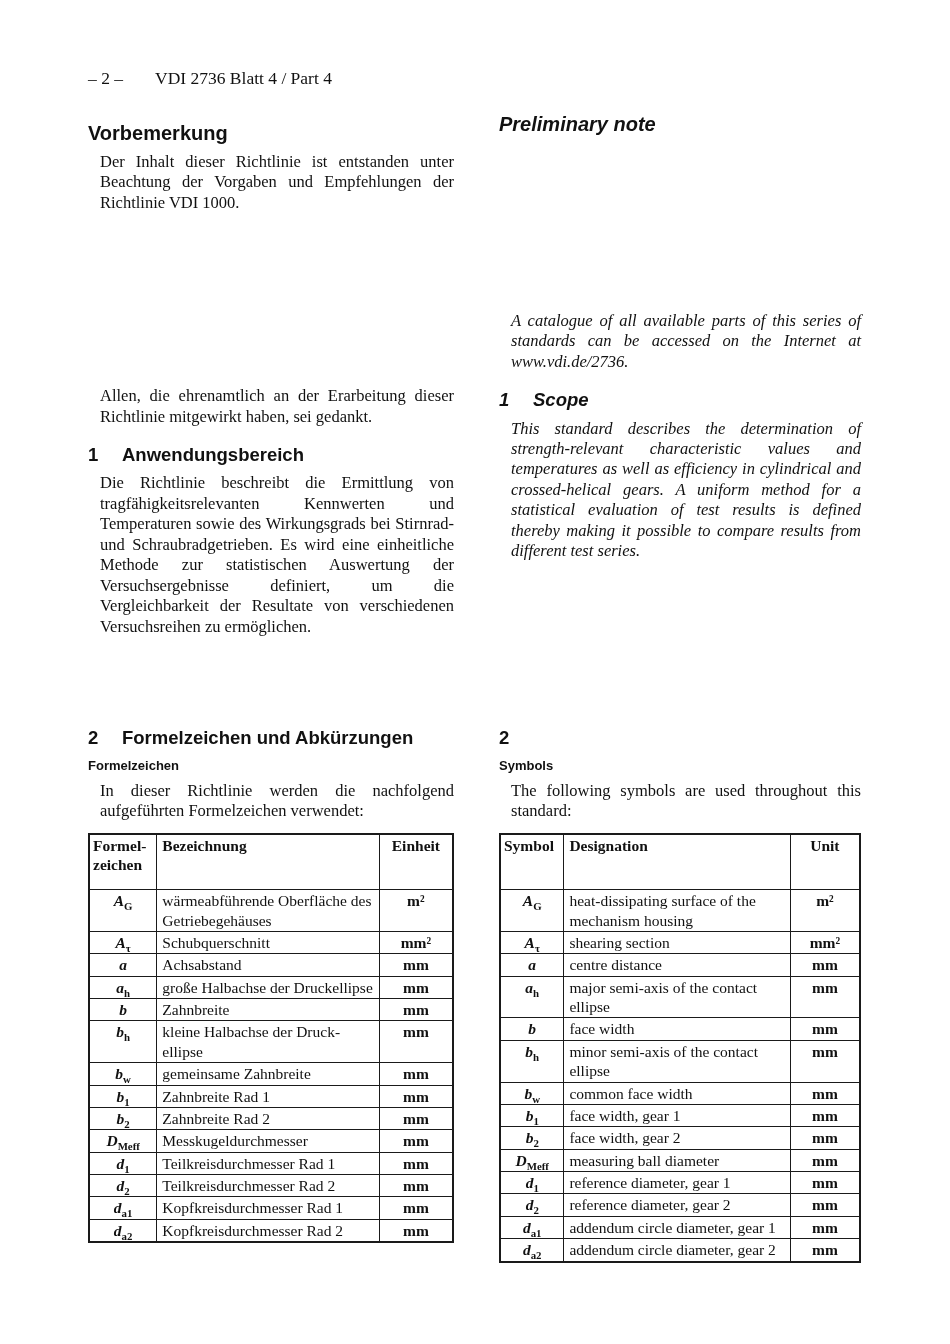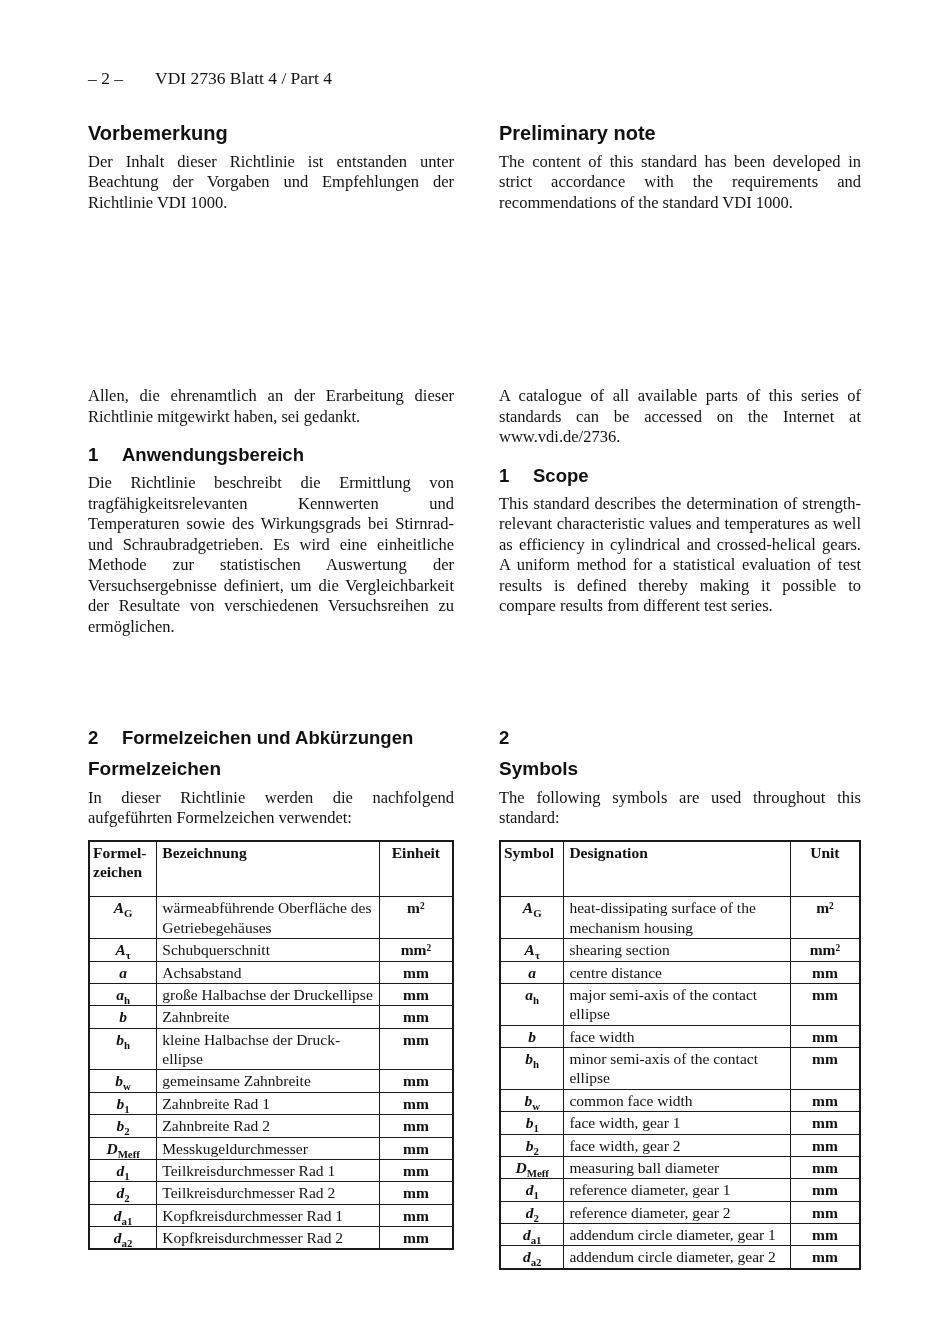--- a/index.html
+++ b/index.html
@@ -18,7 +18,7 @@
 
   .block { position: absolute; }
   .de-upper { left: 88px;  top: 121px; width: 366px; }
-  .en-upper { left: 499px; top: 121px; width: 362px; }
+  .en-upper { left: 499px; top: 112px; width: 362px; font-style: italic; }
   .de-lower { left: 88px;  top: 727px; width: 366px; }
   .en-lower { left: 499px; top: 727px; width: 362px; }
 

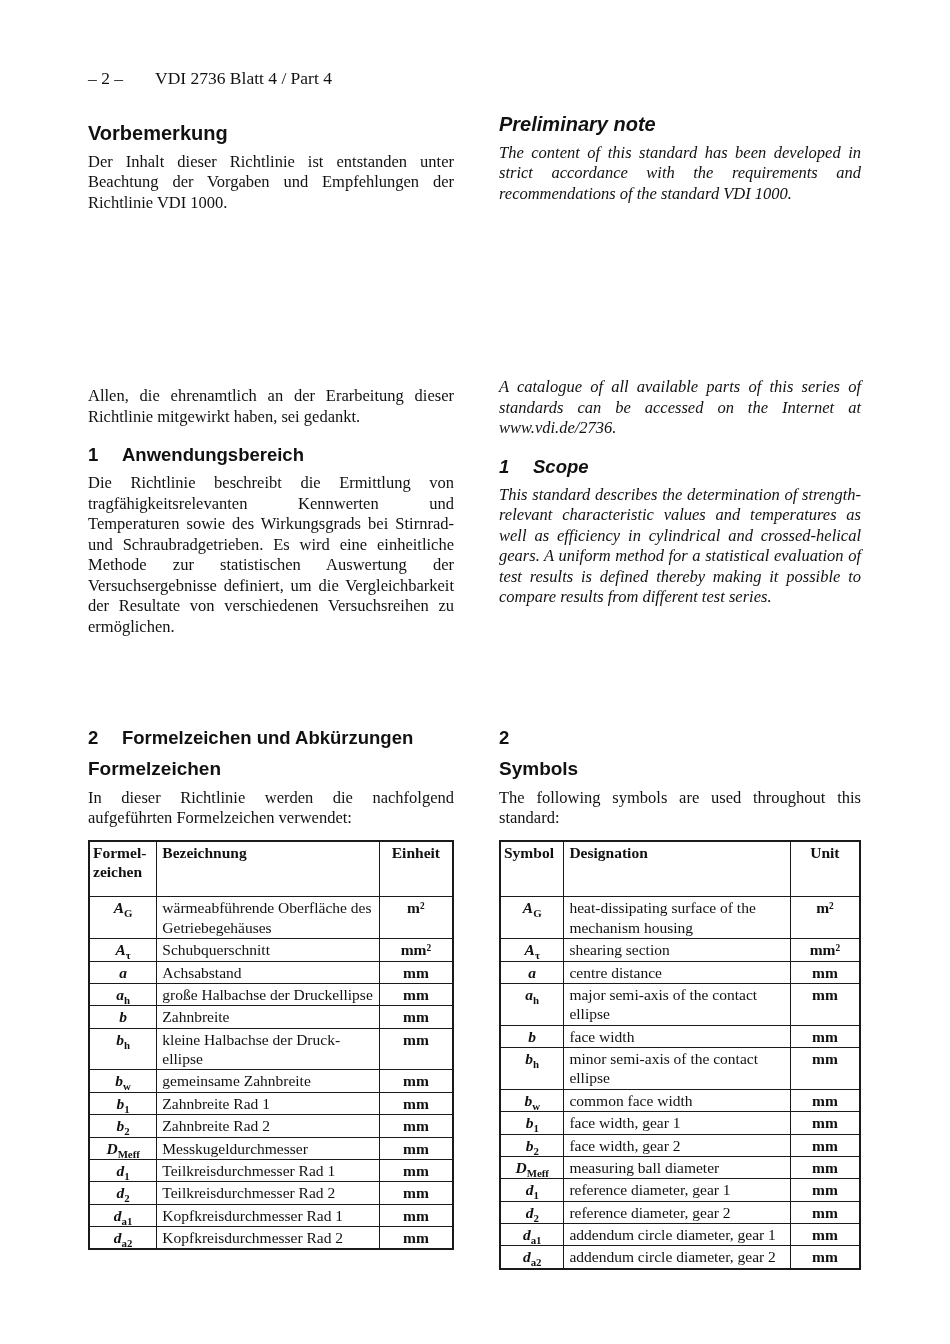--- a/index.html
+++ b/index.html
@@ -30,7 +30,7 @@
 
   p.body {
     font-size: 16.5px; line-height: 1.24; text-align: justify;
-    margin: 0 0 5px 0;
+    margin: 0 0 5px 12px;
   }
   .spacer { height: 168px; }
 

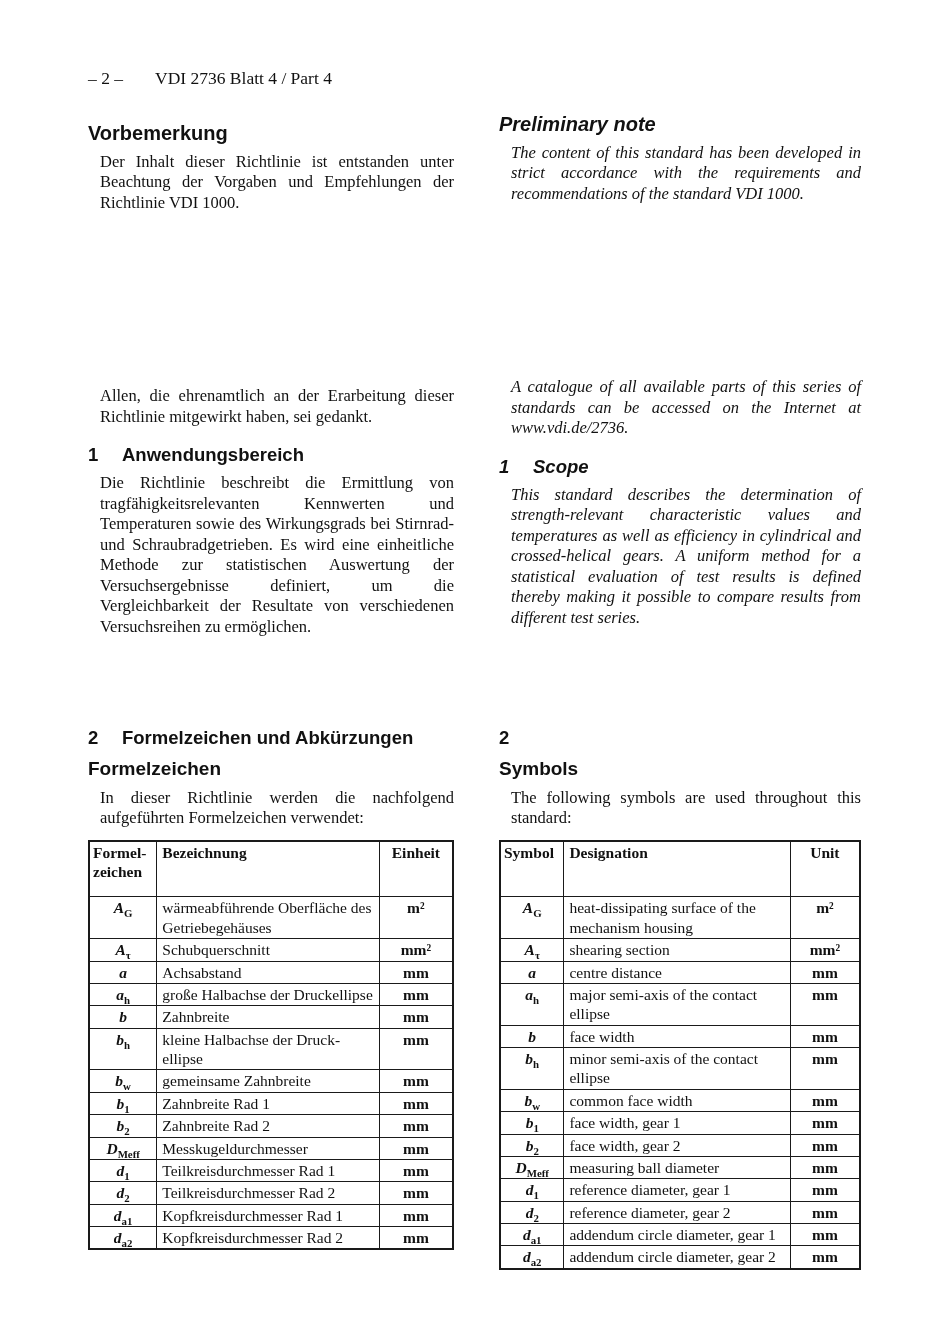--- a/index.html
+++ b/index.html
@@ -80,7 +80,6 @@
 
   <div class="block en-upper">
     <div class="h-sans h1">Preliminary note</div>
-    <p class="body">The content of this standard has been developed in strict accordance with the requirements and recommendations of the standard VDI 1000.</p>
     <div class="spacer"></div>
     <p class="body">A catalogue of all available parts of this series of standards can be accessed on the Internet at www.vdi.de/2736.</p>
     <div class="h-sans sec">

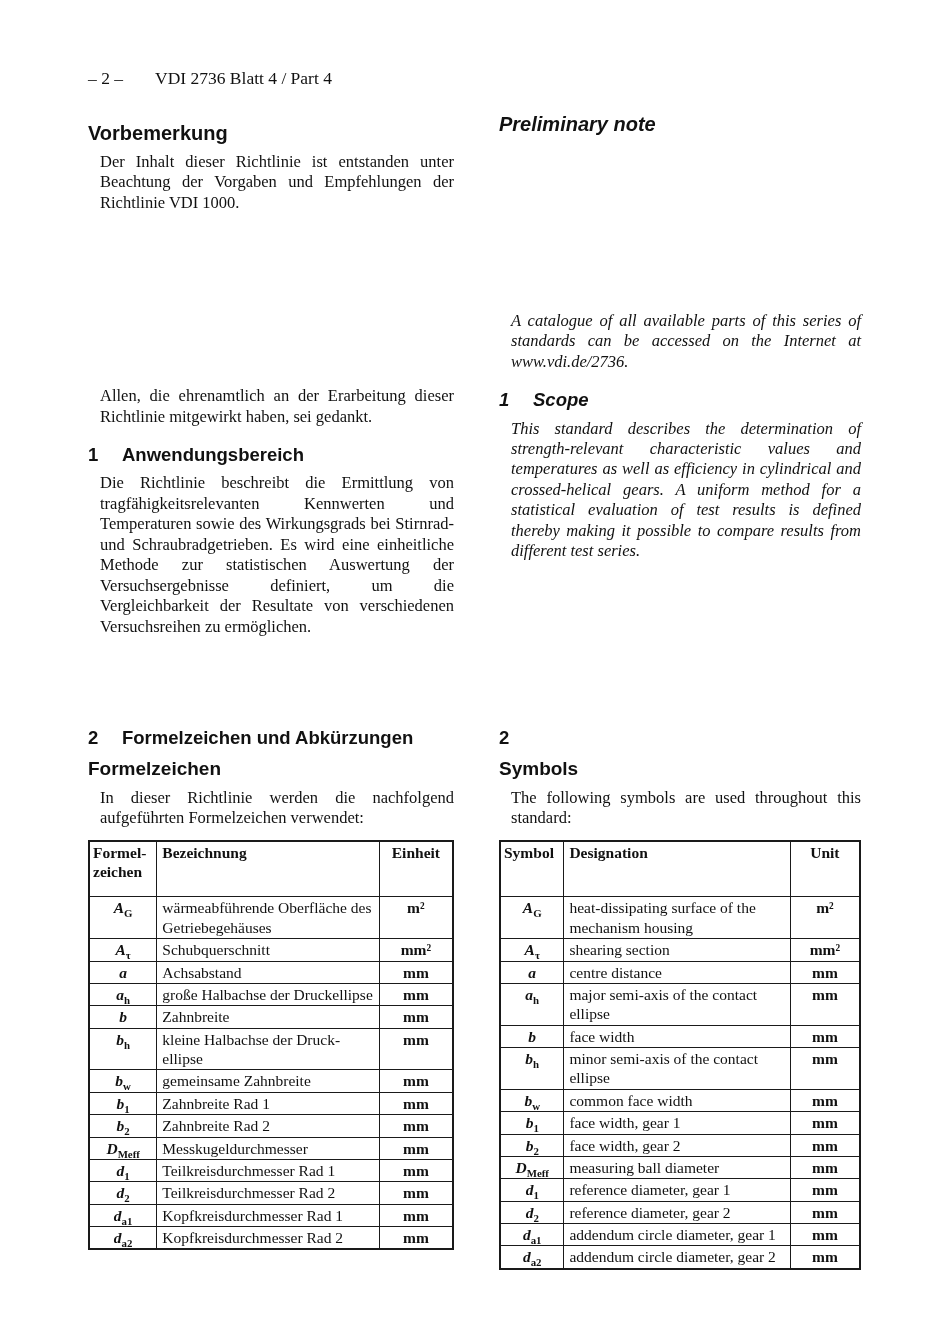--- a/index.html
+++ b/index.html
@@ -26,7 +26,7 @@
   .h1 { font-size: 20px; line-height: 1.2; margin: 0 0 7px 0; }
   .sec { font-size: 18.5px; line-height: 1.2; margin: 17px 0 7px 0; display: flex; }
   .sec .num { width: 34px; flex: none; }
-  .subhead { font-size: 19px; line-height: 1.2; margin: 9px 0 7px 0; }
+  .subhead { font-size: 13px; line-height: 1.2; margin: 9px 0 7px 0; }
 
   p.body {
     font-size: 16.5px; line-height: 1.24; text-align: justify;

